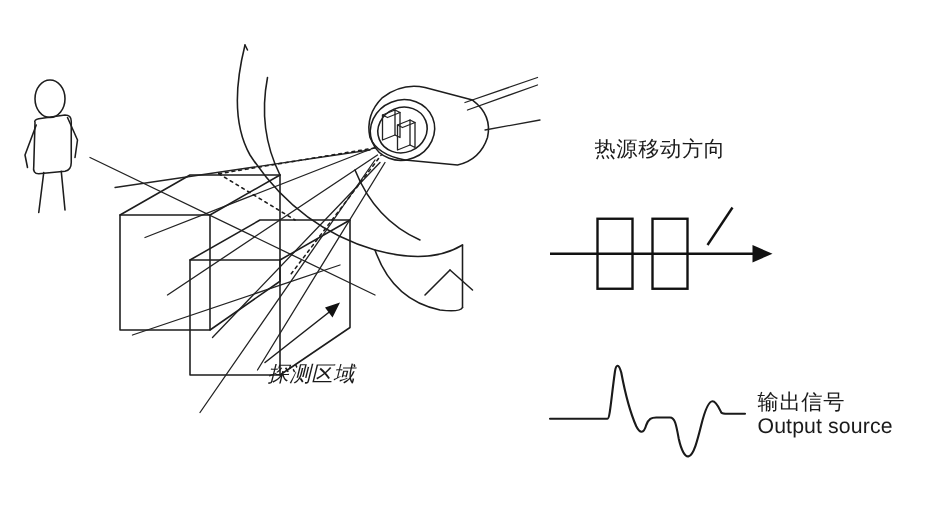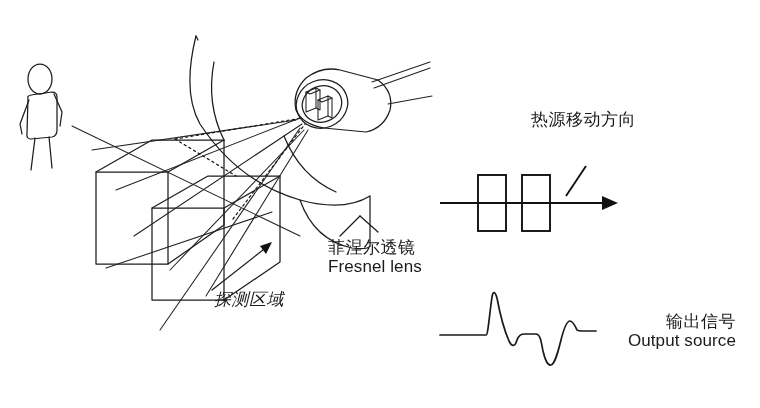--- a/index.html
+++ b/index.html
@@ -70,7 +70,7 @@
     white-space: nowrap;
     color: #1a1a1a;
     line-height: 1.12;
-    text-align: right;
+    text-align: center;
     user-select: none;
   }
   .lbl .cn {

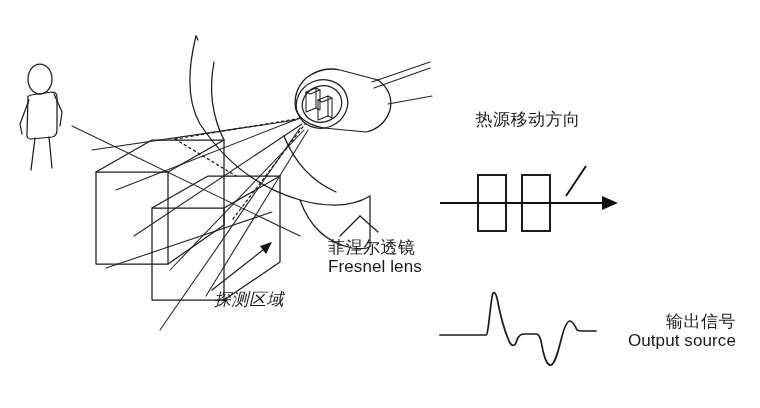--- a/index.html
+++ b/index.html
@@ -201,10 +201,6 @@
     <span class="cn">热源移动方向</span>
   </div>
 
-  <div class="lbl" id="label-fresnel-lens">
-    <span class="cn">菲涅尔透镜</span>
-    <span class="en">Fresnel lens</span>
-  </div>
 
   <div class="lbl" id="label-detecting-area">
     <span class="cn">探测区域</span>

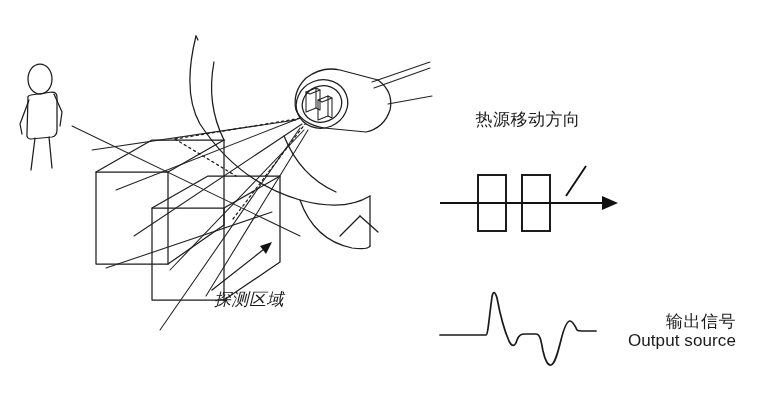--- a/index.html
+++ b/index.html
@@ -86,7 +86,7 @@
   #label-heat-source { left: 420px; top: 110px; width: 216px; }
   #label-fresnel-lens { left: 328px; top: 238px; width: 136px; text-align: left; }
   #label-detecting-area { left: 214px; top: 290px; width: 160px; text-align: left; font-style: italic; }
-  #label-output-signal { left: 606px; top: 312px; width: 130px; text-align: right; }
+  #label-output-signal { left: 606px; top: 312px; width: 130px; text-align: left; }
 </style>
 </head>
 <body>

